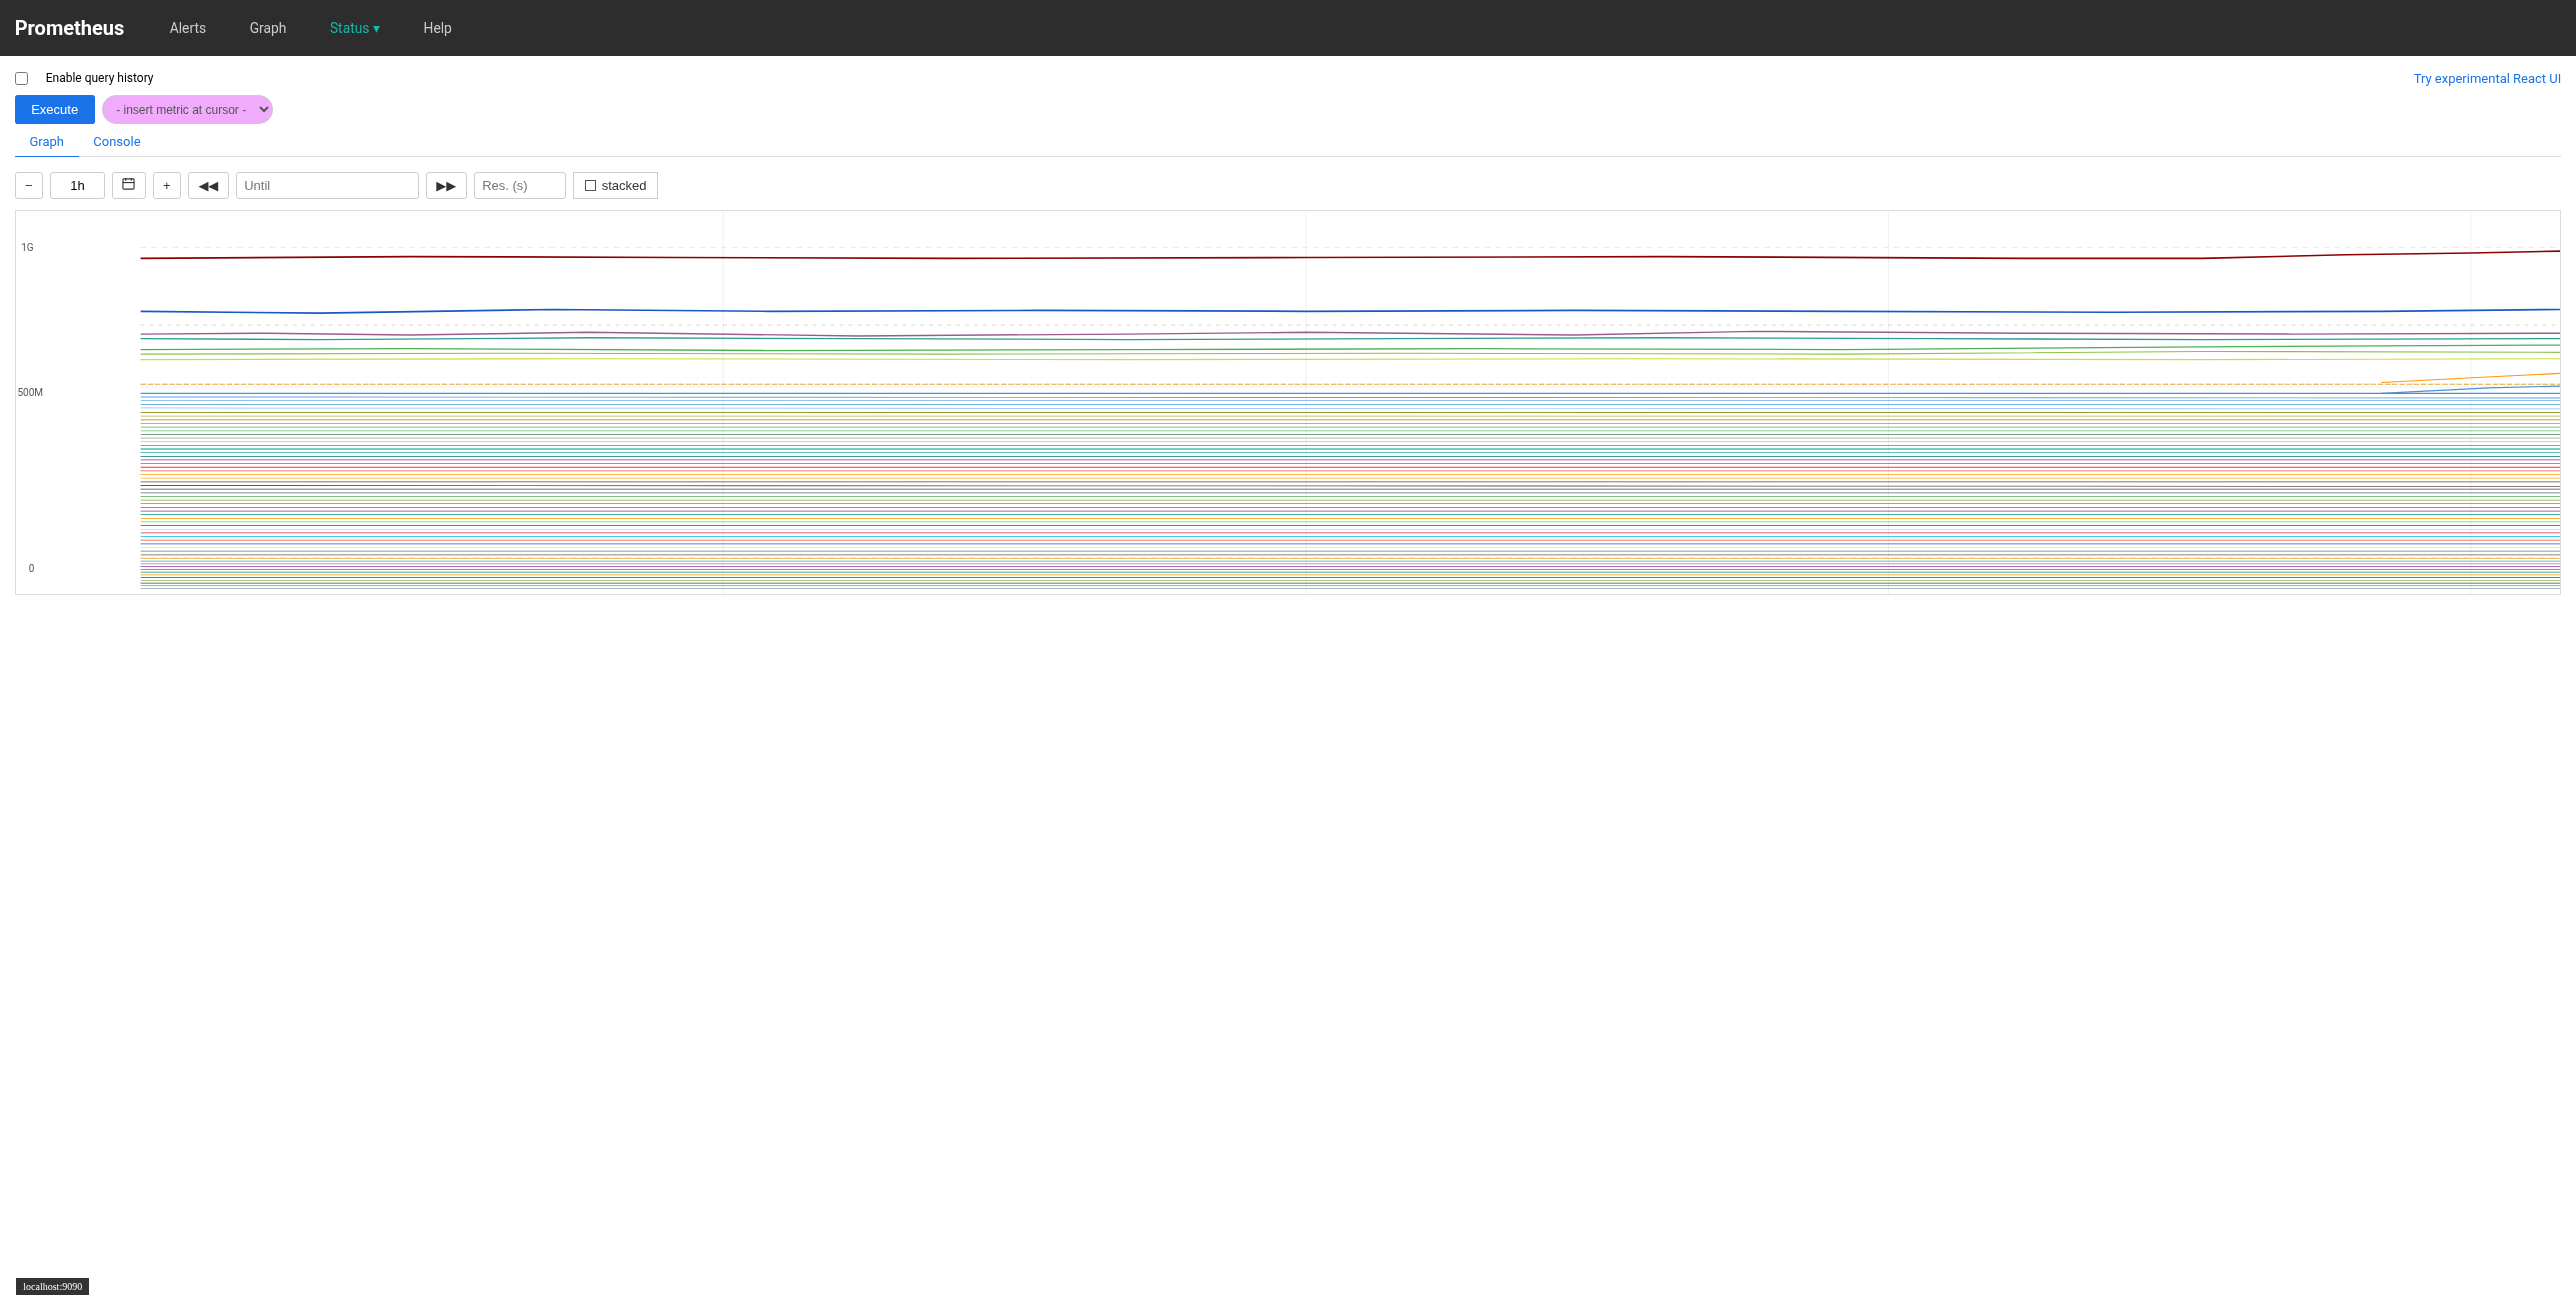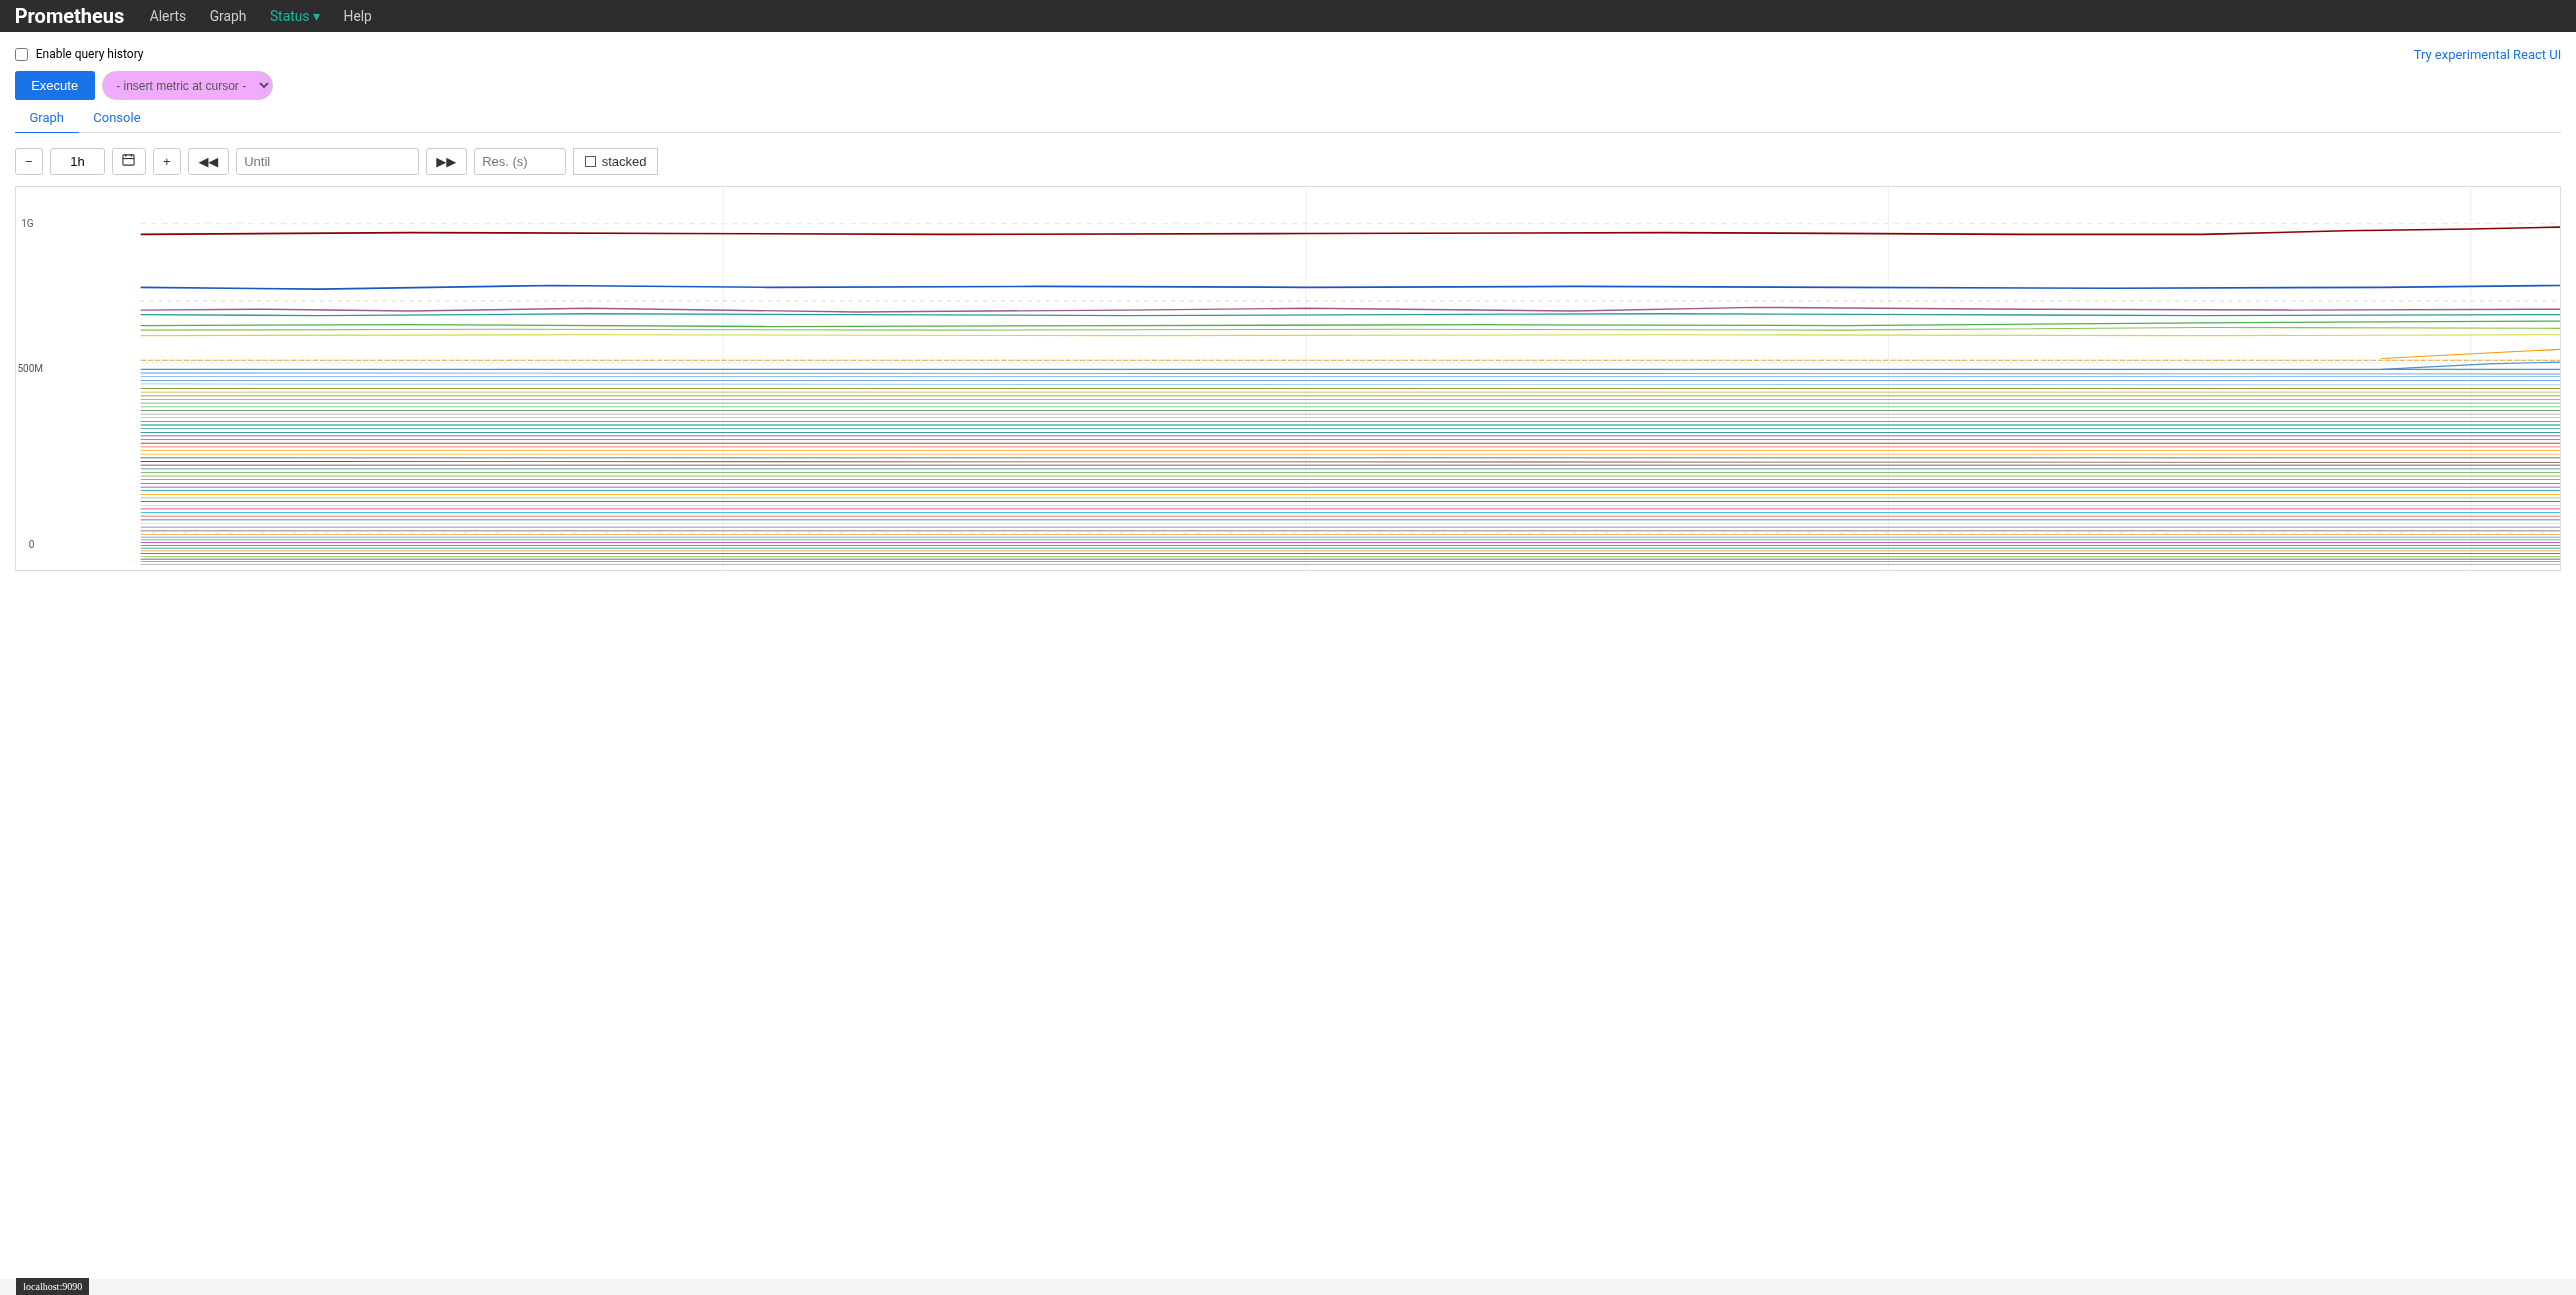--- a/index.html
+++ b/index.html
@@ -12,8 +12,8 @@
       display: flex;
       align-items: center;
       padding: 0 14.7px;
-      height: 32px;
-      gap: 9px;
+      height: 56px;
+      gap: 29px;
     }
     .navbar-brand {
       font-size: 20px;

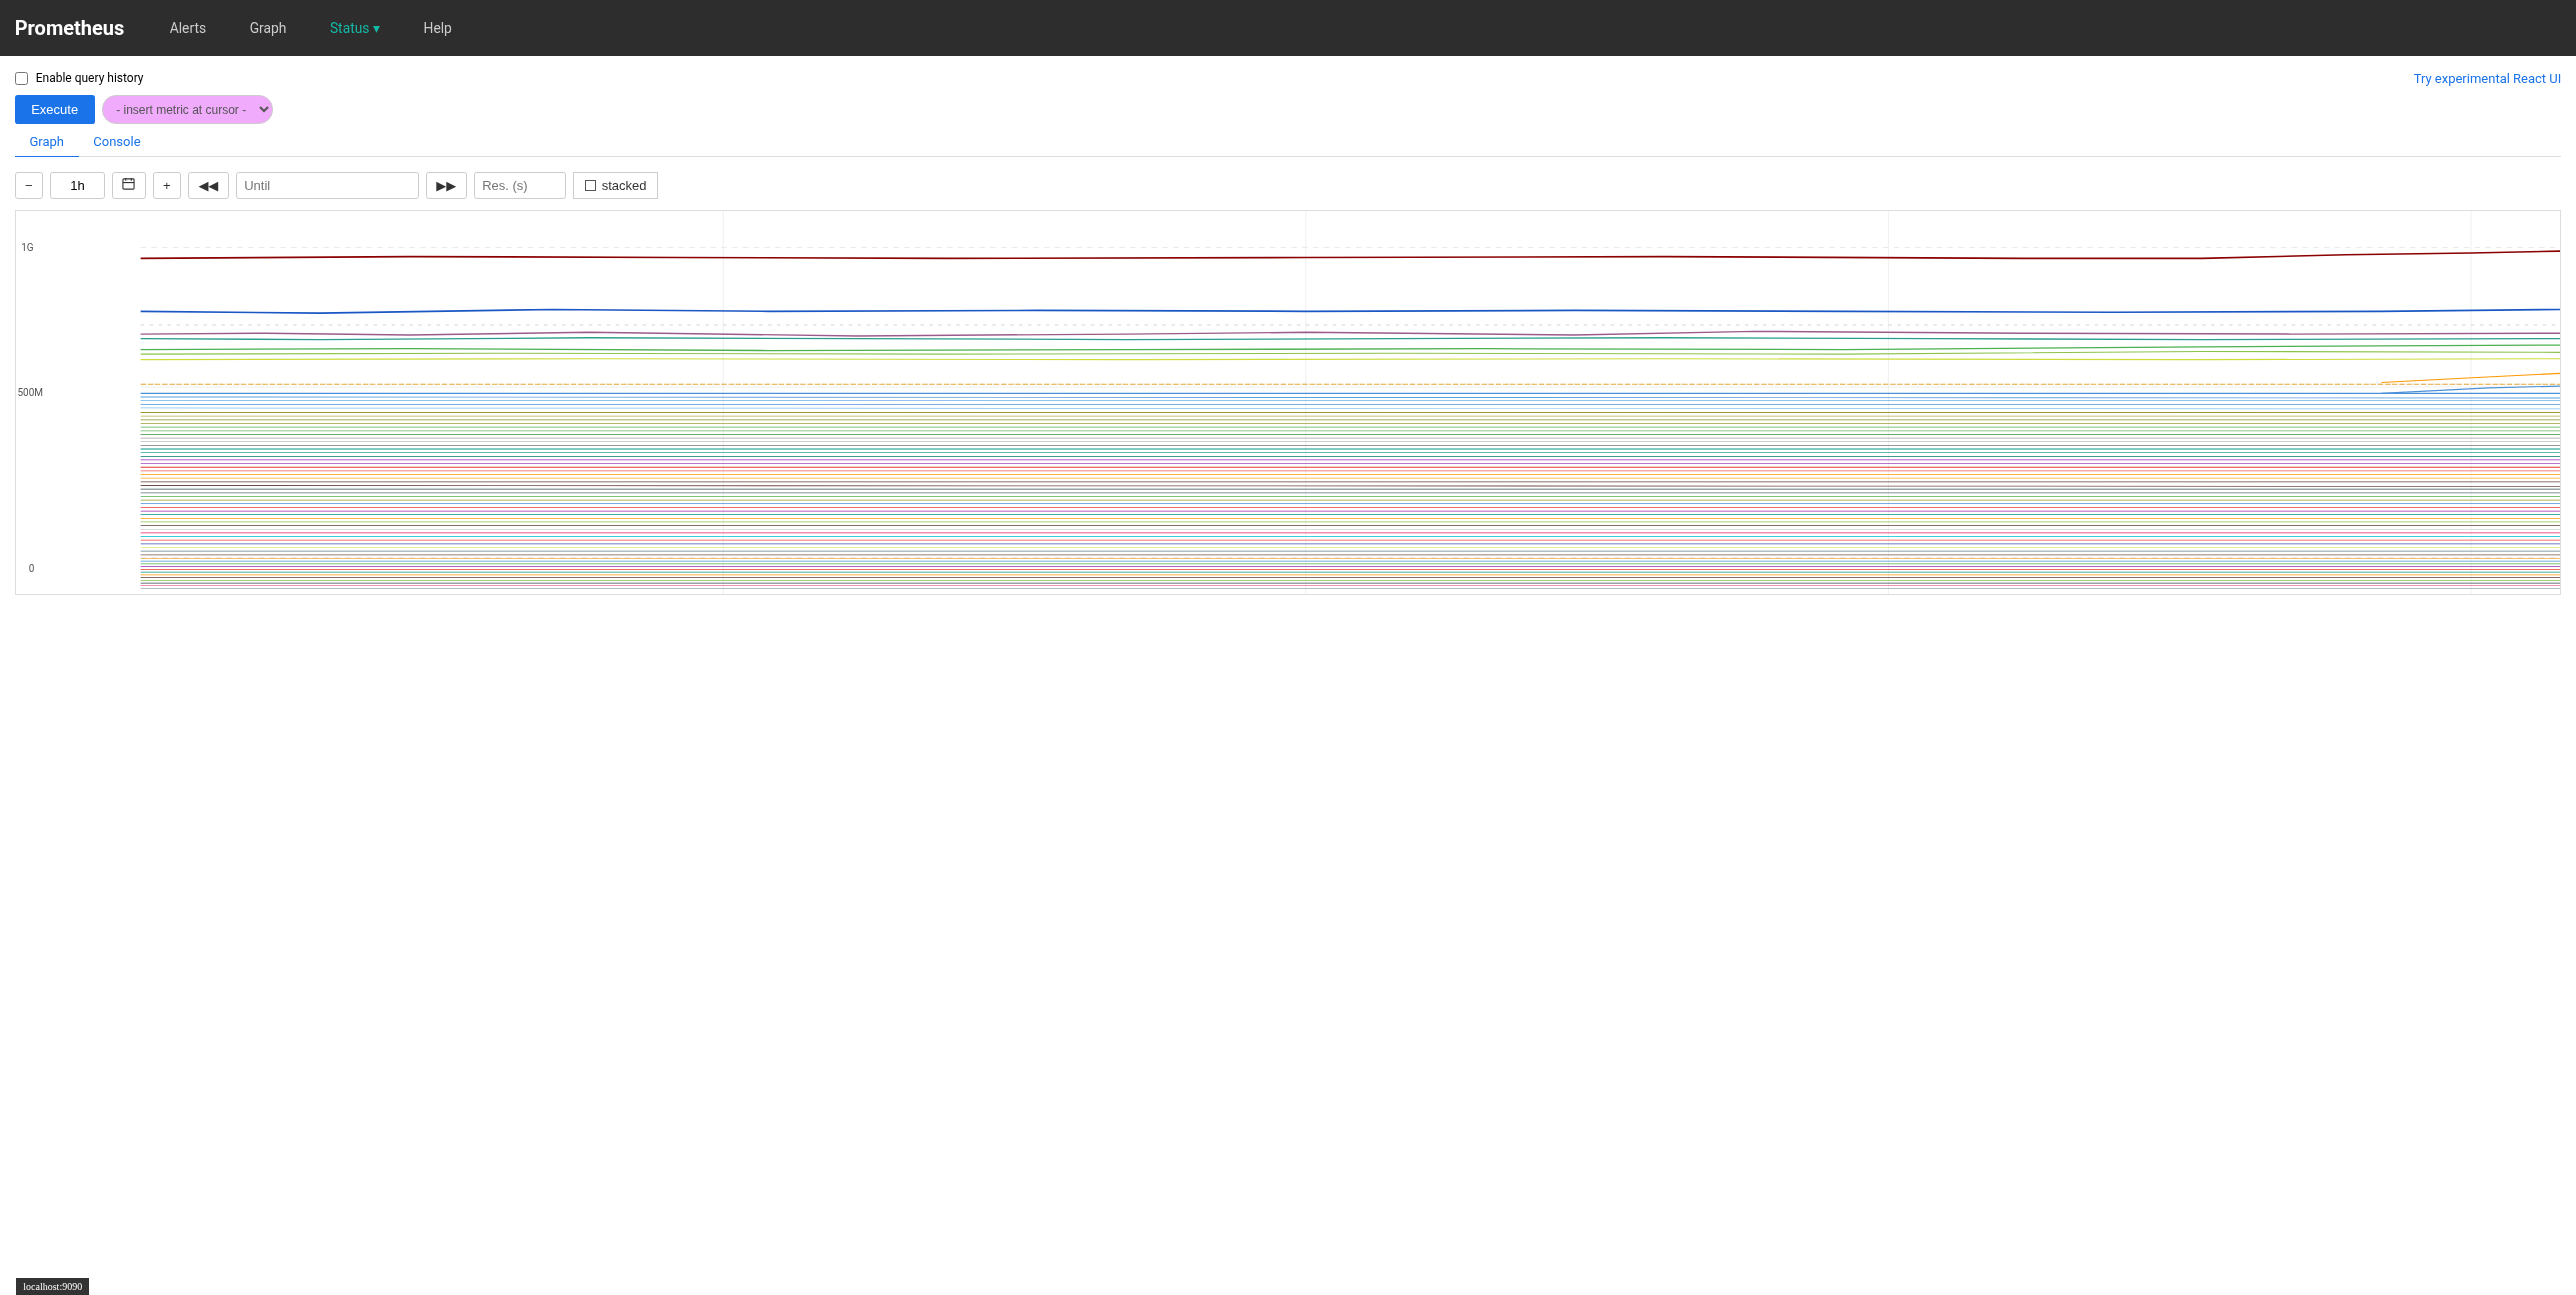--- a/index.html
+++ b/index.html
@@ -55,7 +55,7 @@
     .enable-query-history {
       display: flex;
       align-items: center;
-      gap: 8px;
+      gap: 18px;
       font-size: 12px;
     }
     .enable-query-history input[type=checkbox] {

